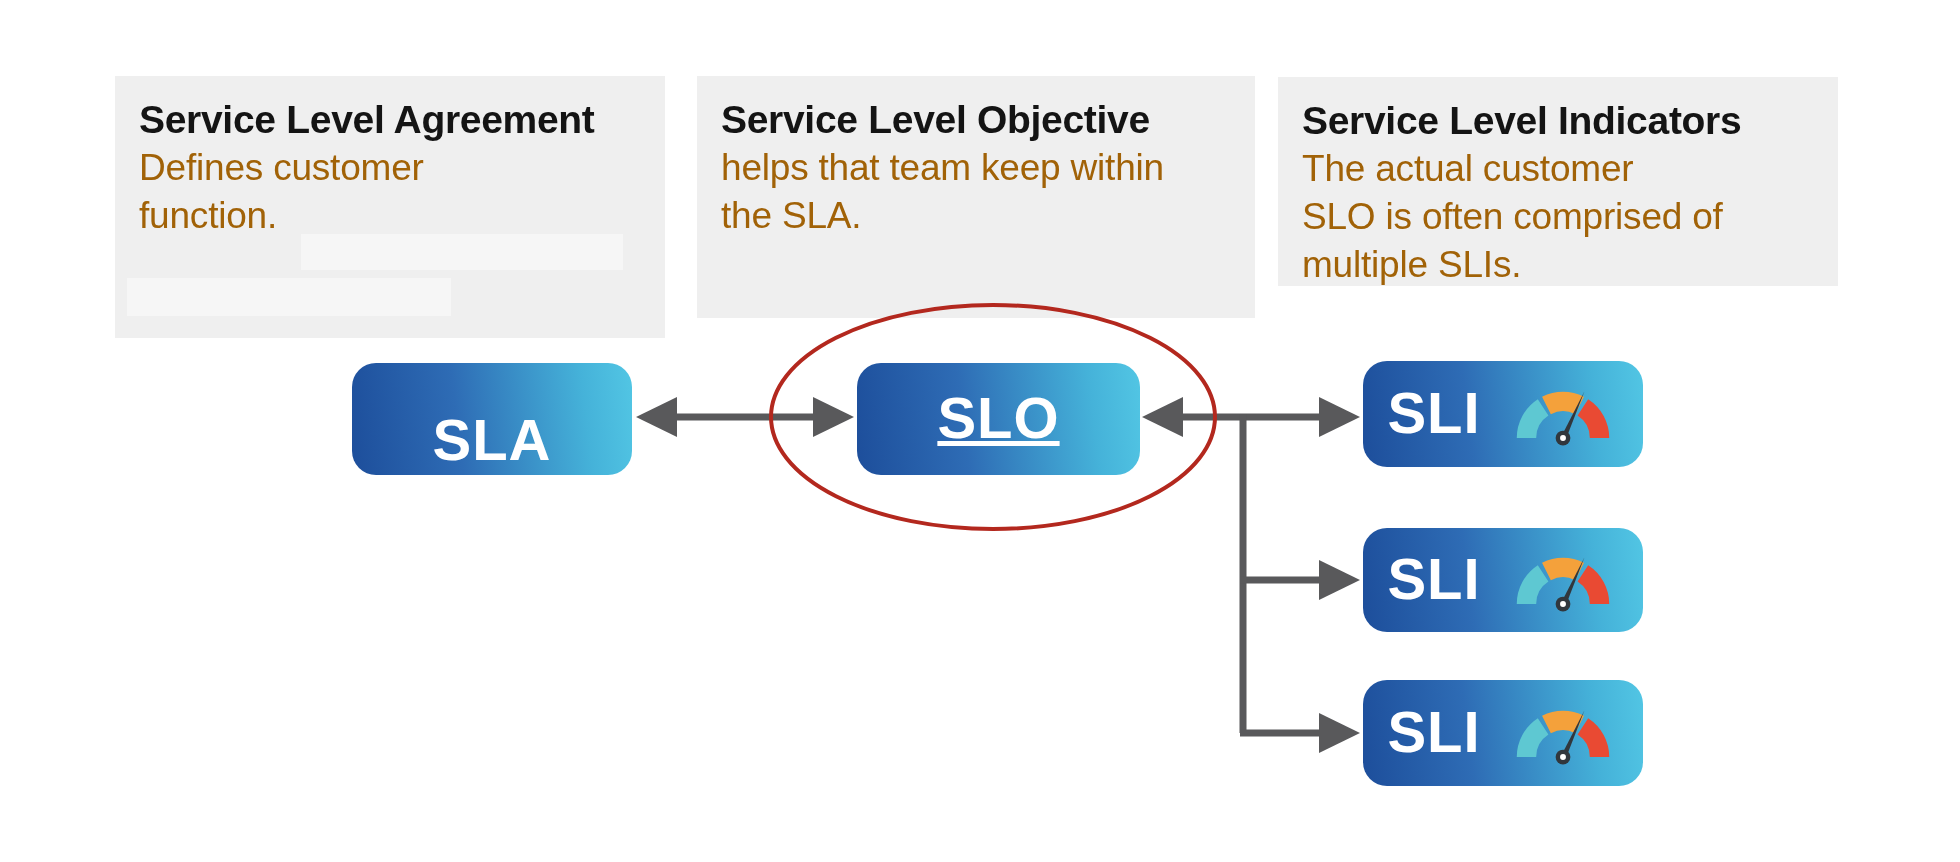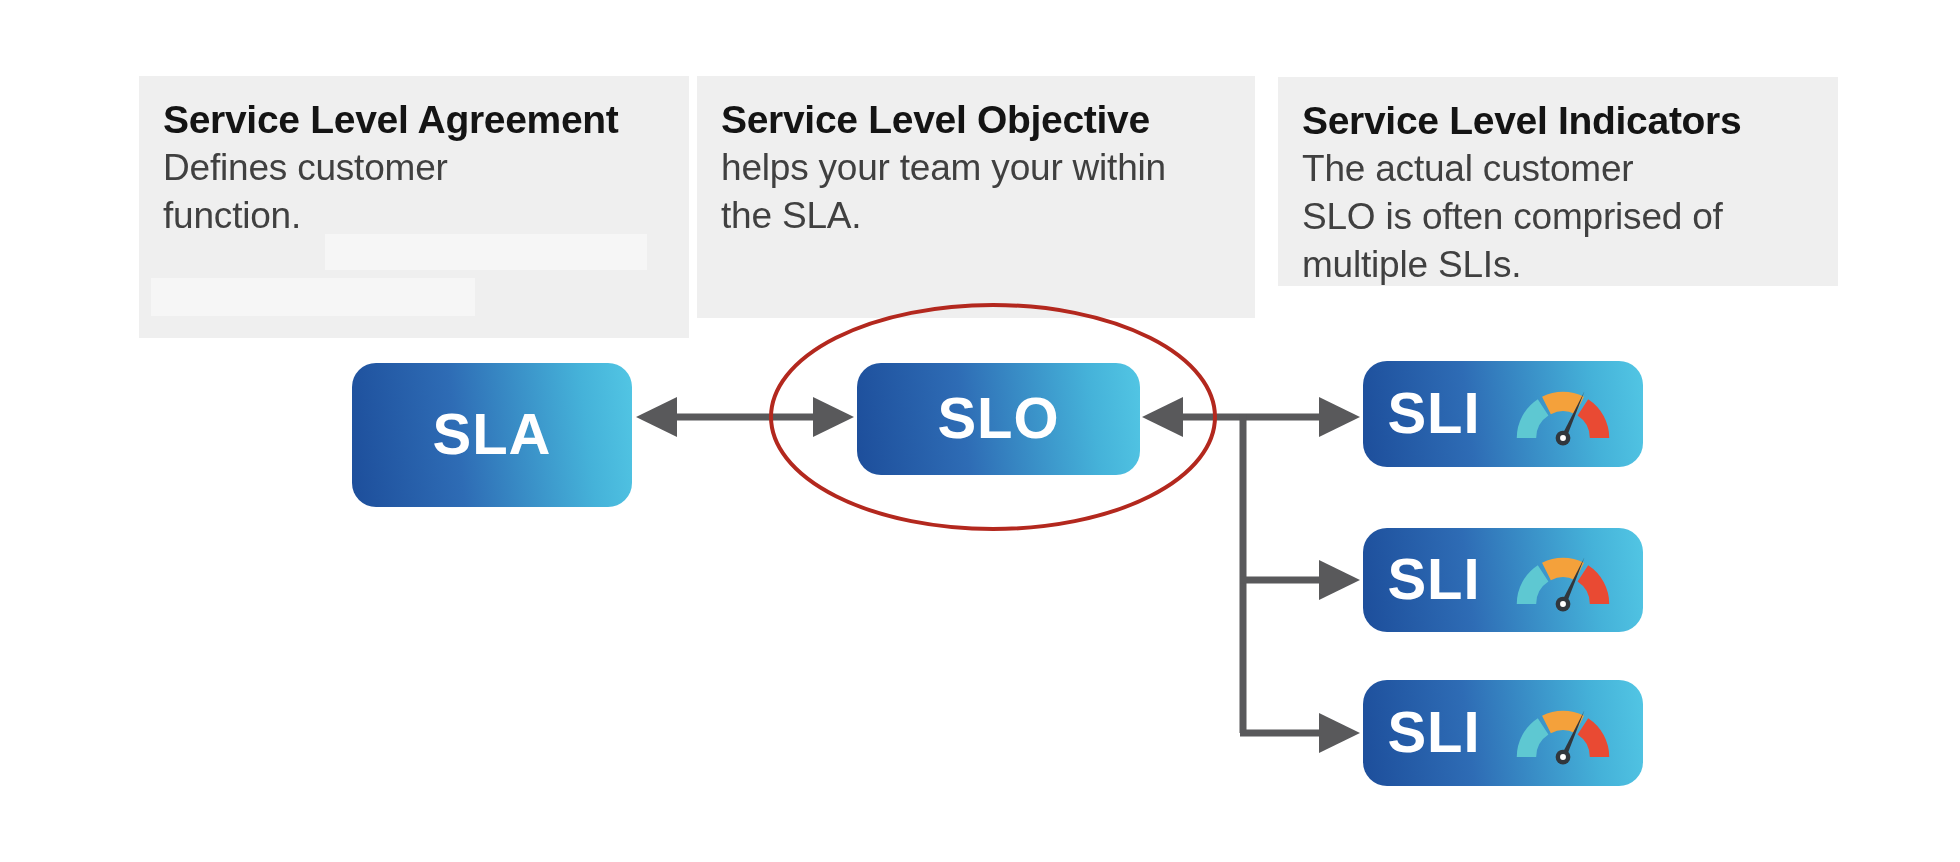--- a/index.html
+++ b/index.html
@@ -31,7 +31,7 @@
     color:#404040;
     letter-spacing:-0.2px;
   }
-  #card-sla{left:115px;top:76px;width:550px;height:262px;margin-left:24px;}
+  #card-sla{left:115px;top:76px;width:550px;height:262px;}
   #card-slo{left:697px;top:76px;width:558px;height:242px;}
   #card-sli{left:1278px;top:77px;width:560px;height:209px;}
   .redaction{

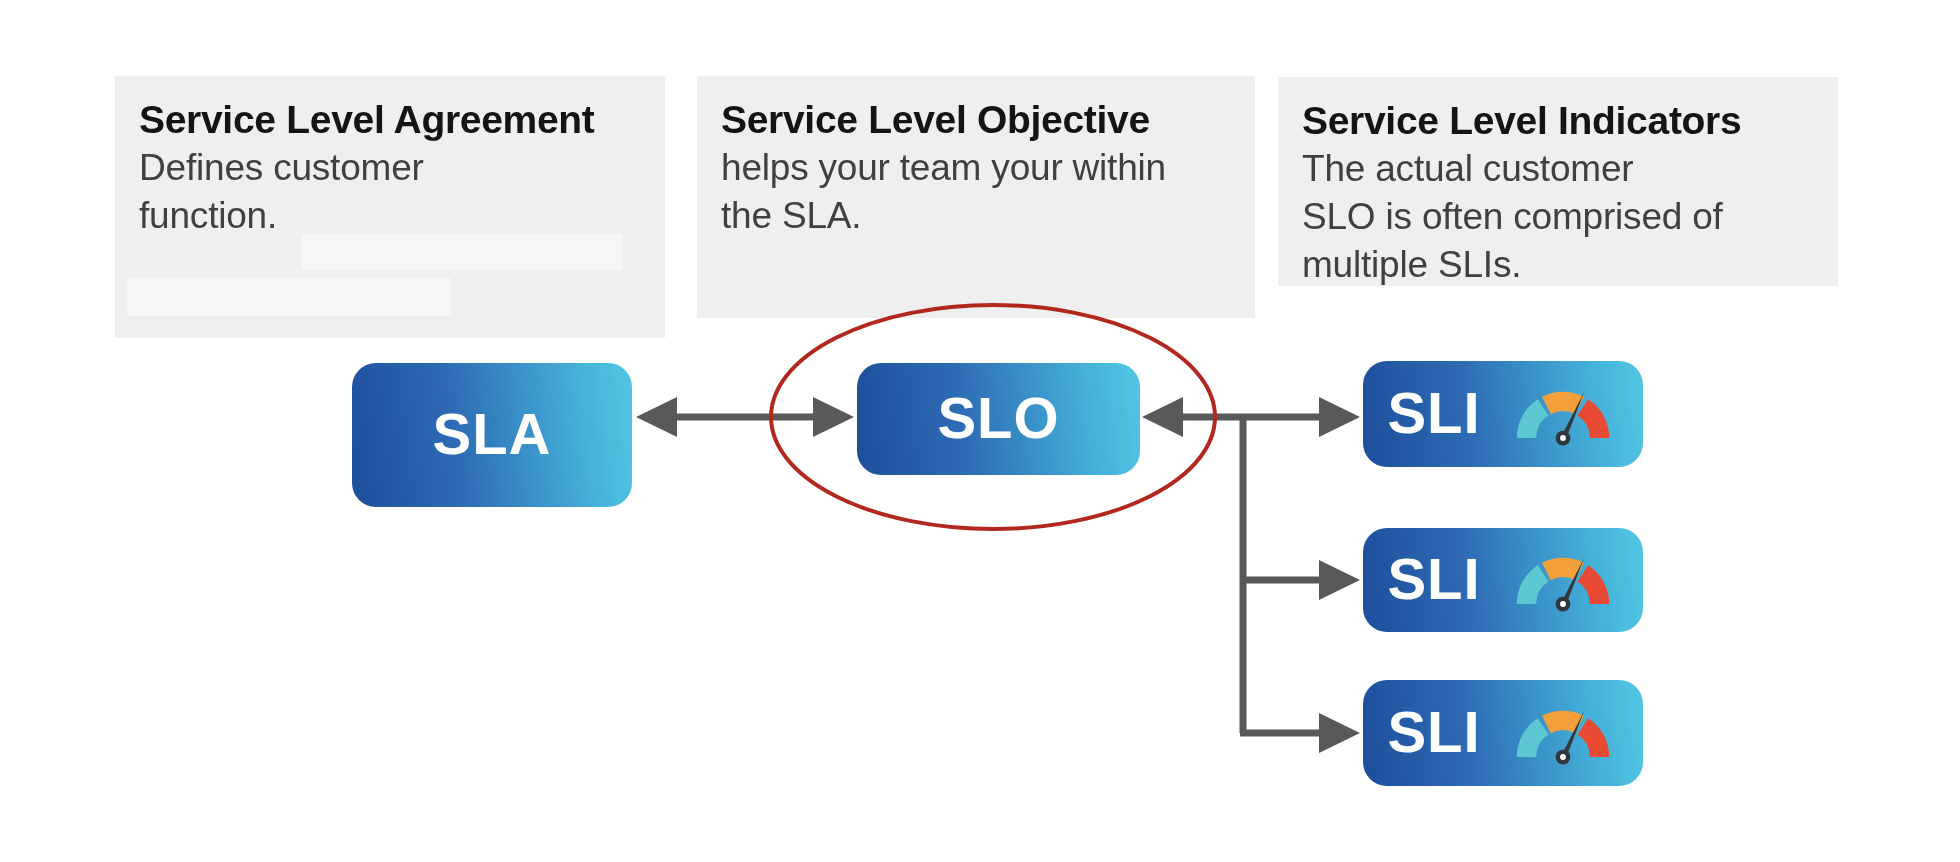--- a/index.html
+++ b/index.html
@@ -28,7 +28,7 @@
   .card-line{
     font-size:37px;
     line-height:48px;
-    color:#404040;
+    color:#a16207;
     letter-spacing:-0.2px;
   }
   #card-sla{left:115px;top:76px;width:550px;height:262px;}

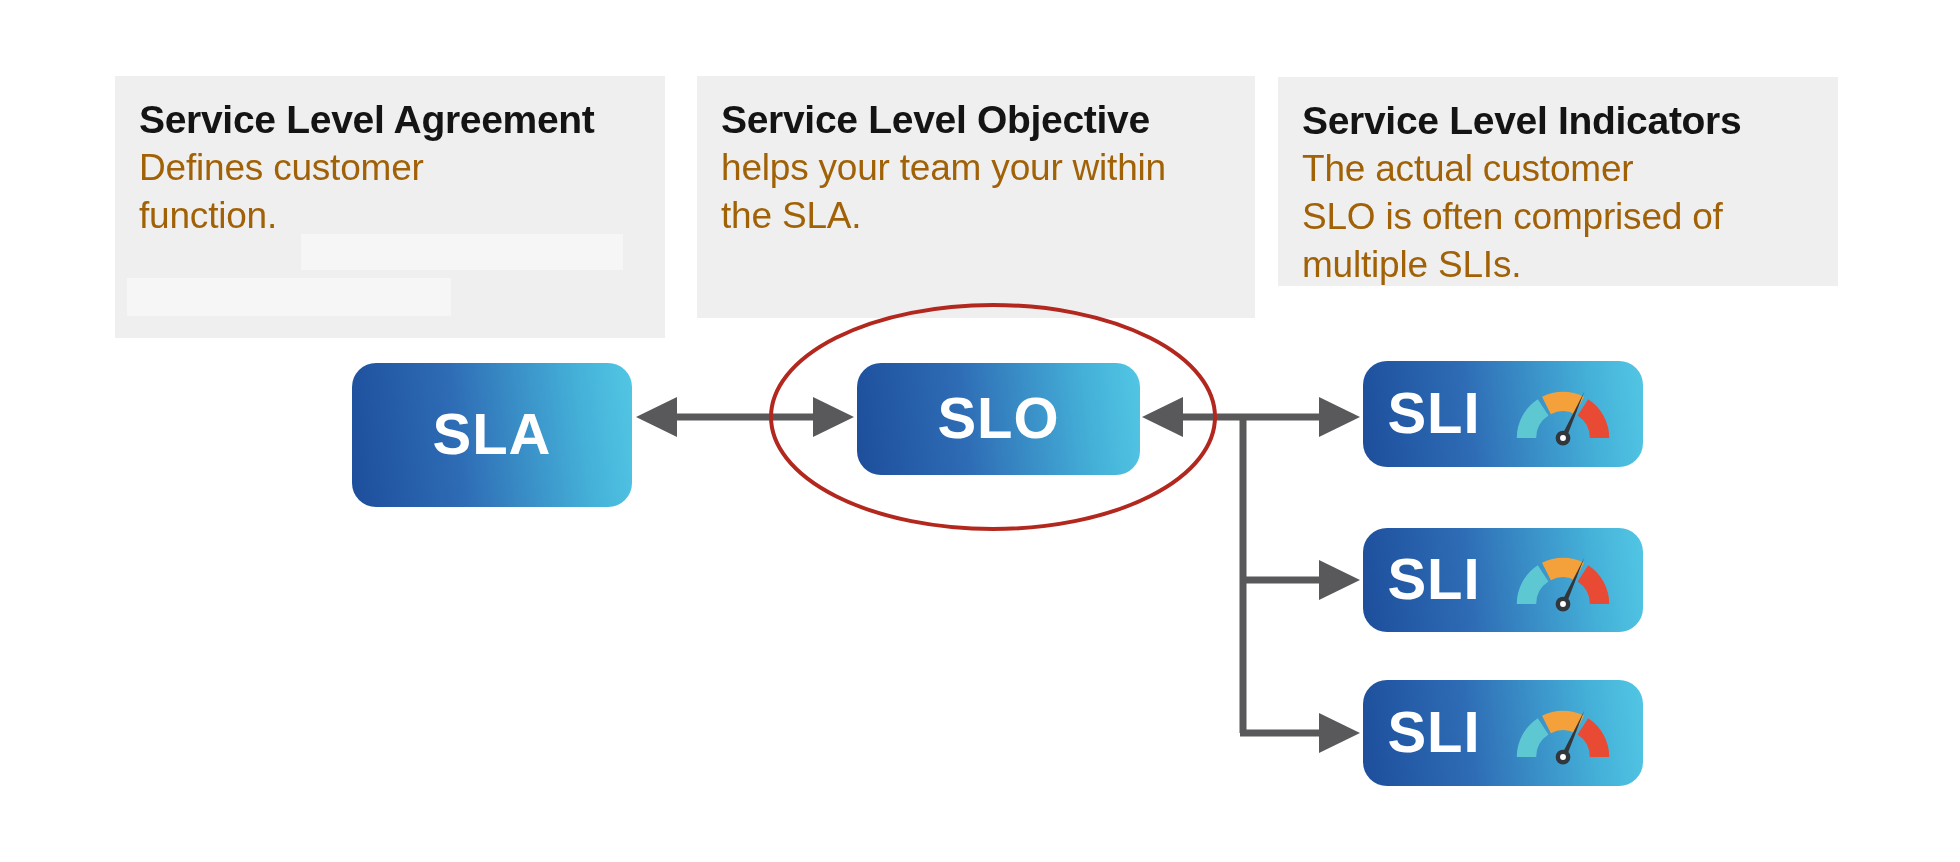--- a/index.html
+++ b/index.html
@@ -82,7 +82,7 @@
 
   <div class="card" id="card-slo">
     <div class="card-title">Service Level Objective</div>
-    <div class="card-line">helps your team your within</div>
+    <div class="card-line">helps that team keep within</div>
     <div class="card-line">the SLA.</div>
   </div>
 

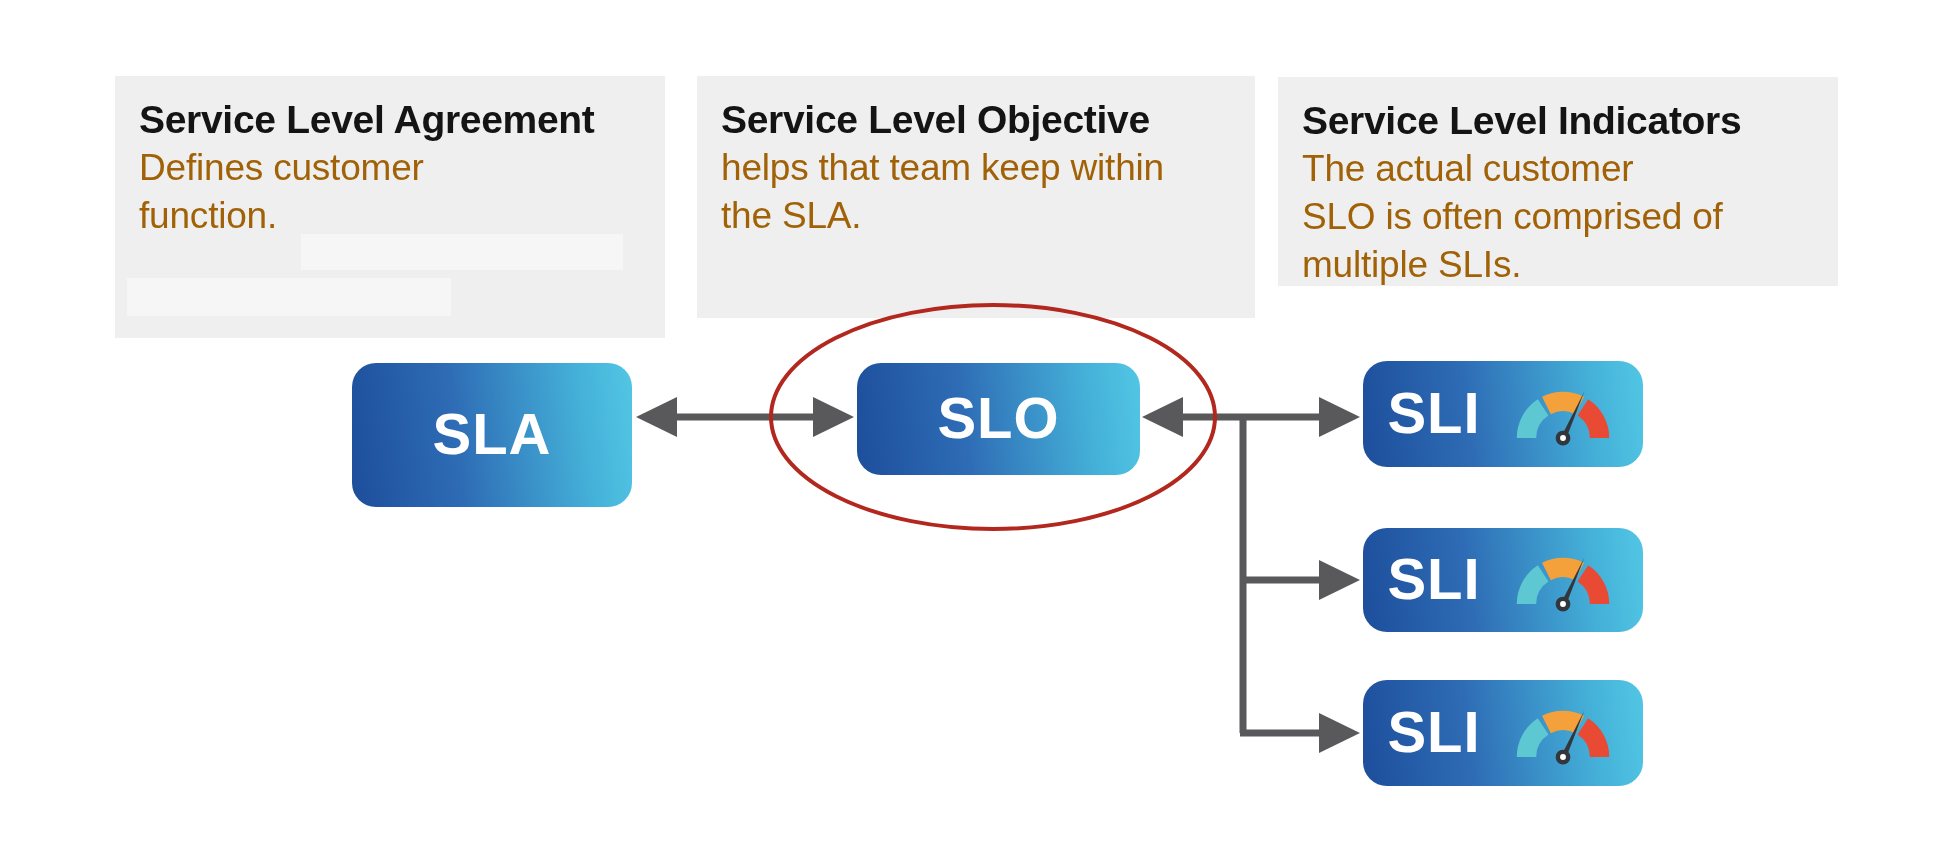--- a/index.html
+++ b/index.html
@@ -54,7 +54,7 @@
     font-size:58px;
     letter-spacing:1px;
   }
-  #node-sla{left:352px;top:363px;width:280px;height:144px;}
+  #node-sla{left:352px;top:363px;width:280px;height:112px;align-items:flex-end;}
   #node-slo{left:857px;top:363px;width:283px;height:112px;}
   #node-sli-1{left:1363px;top:361px;width:280px;height:106px;}
   #node-sli-2{left:1363px;top:528px;width:280px;height:104px;}

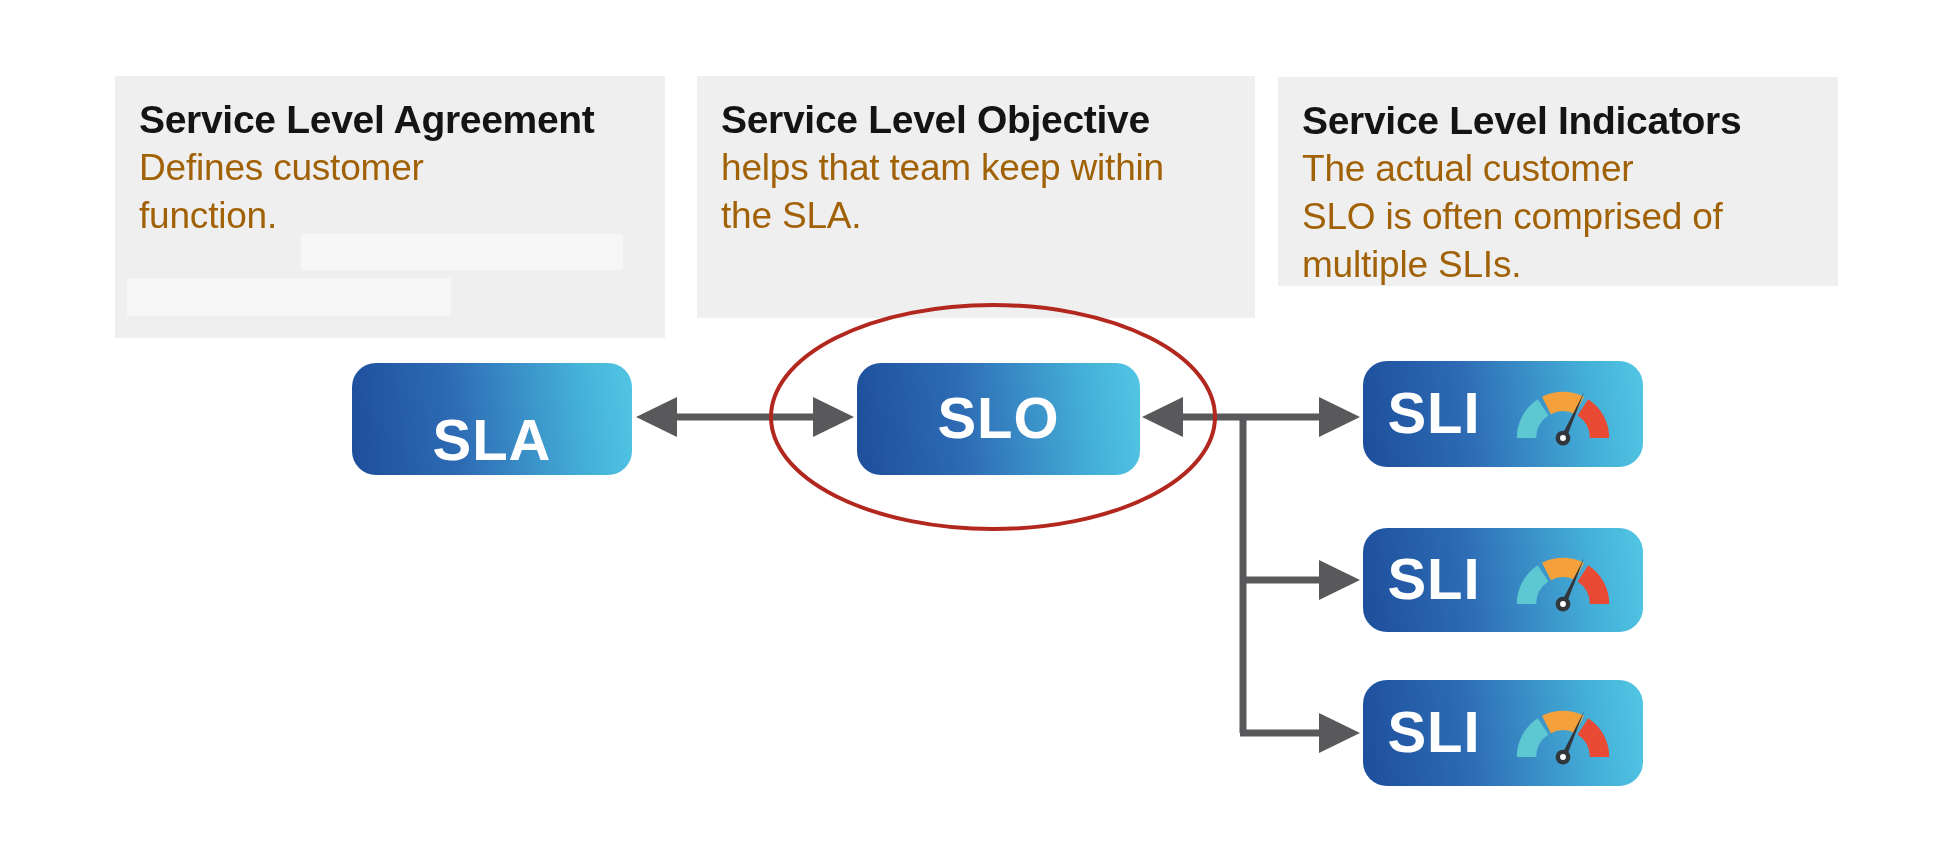--- a/index.html
+++ b/index.html
@@ -55,7 +55,7 @@
     letter-spacing:1px;
   }
   #node-sla{left:352px;top:363px;width:280px;height:112px;align-items:flex-end;}
-  #node-slo{left:857px;top:363px;width:283px;height:112px;}
+  #node-slo{left:857px;top:363px;width:283px;height:112px;text-decoration:underline;}
   #node-sli-1{left:1363px;top:361px;width:280px;height:106px;}
   #node-sli-2{left:1363px;top:528px;width:280px;height:104px;}
   #node-sli-3{left:1363px;top:680px;width:280px;height:106px;}

